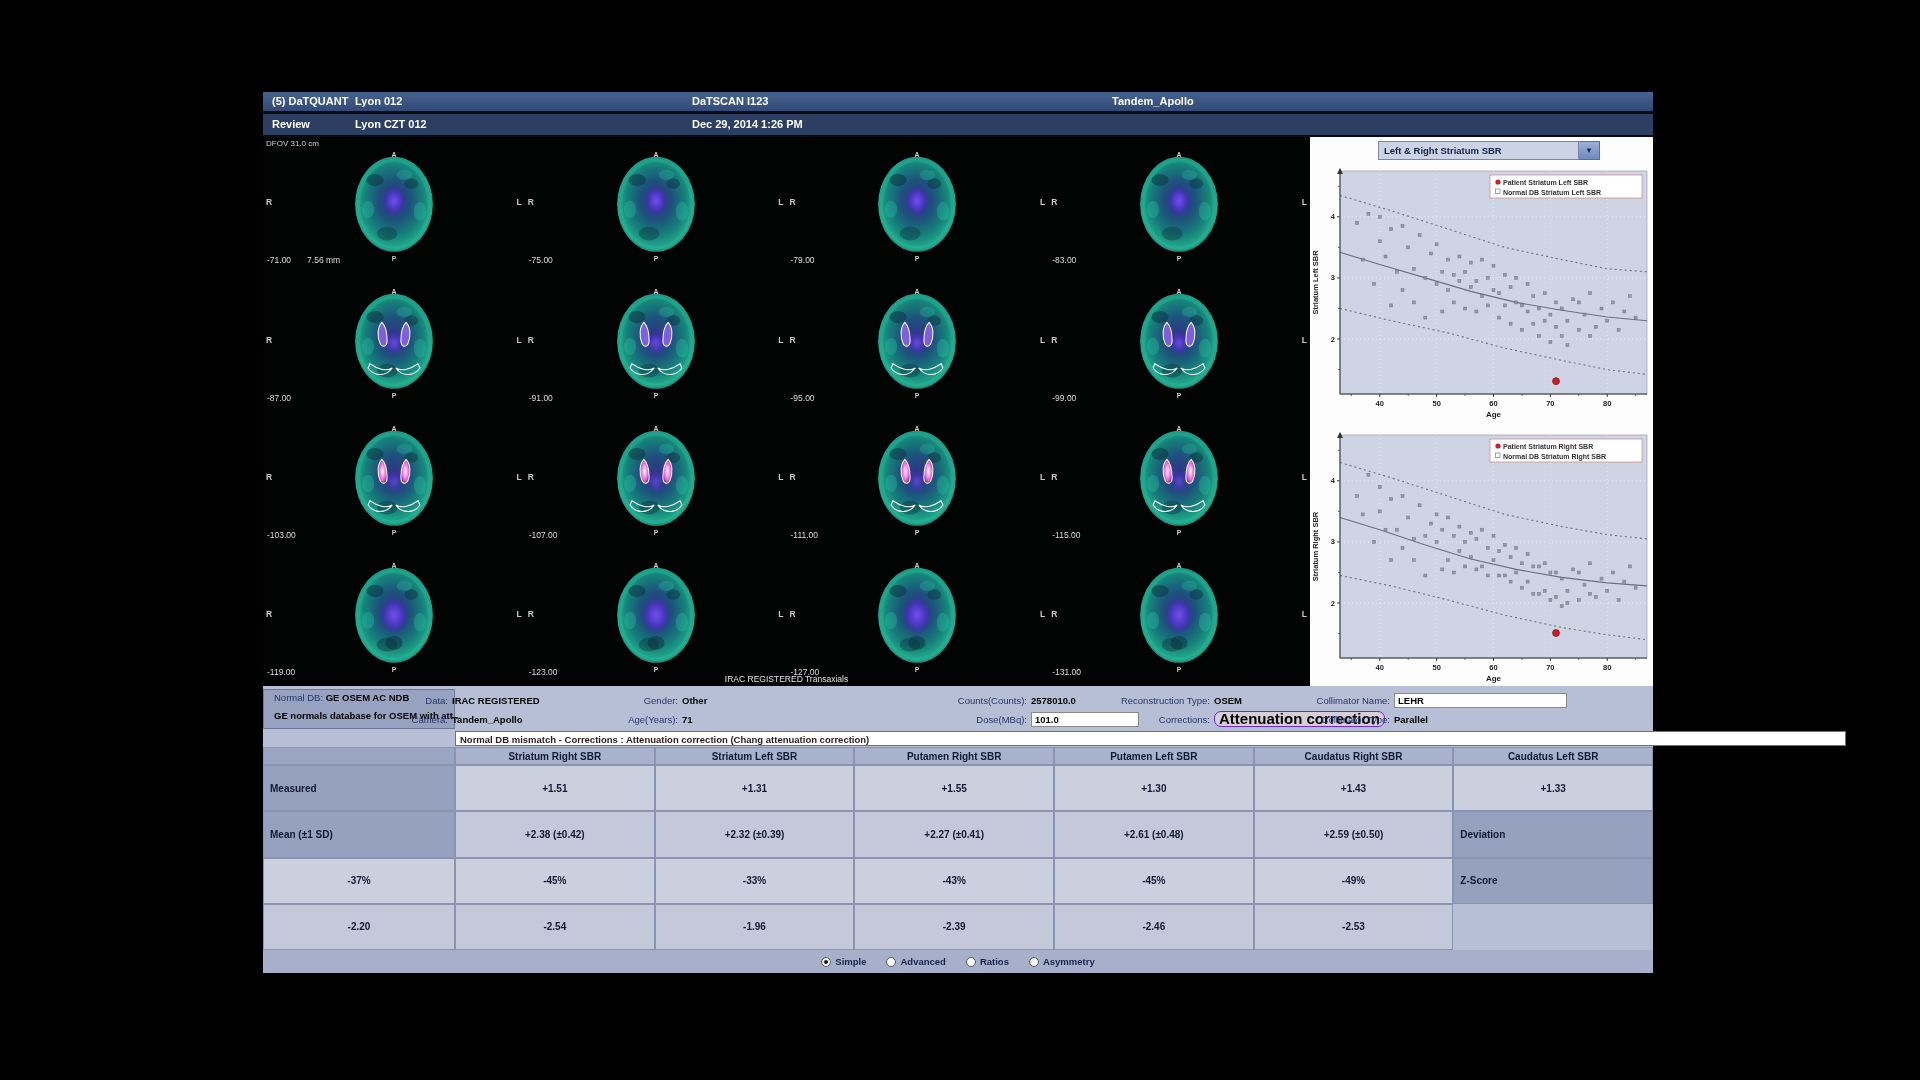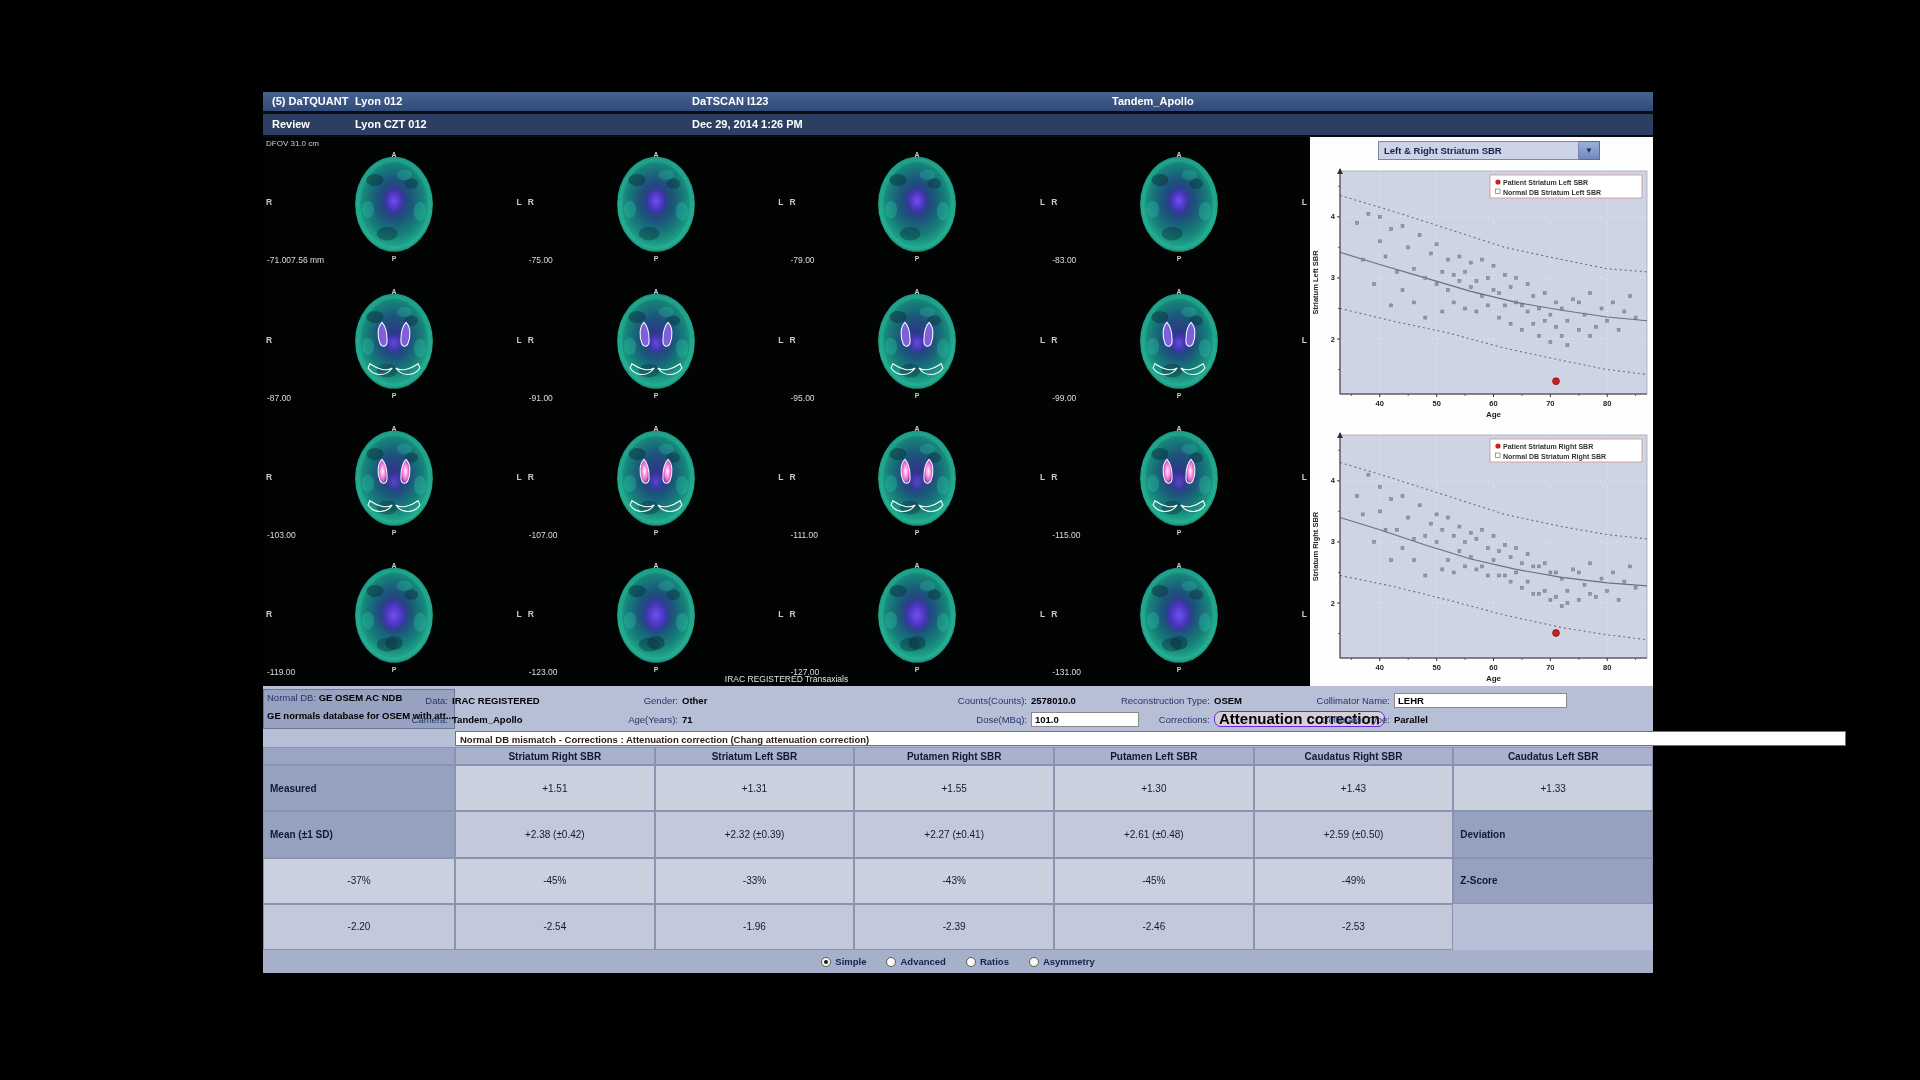--- a/index.html
+++ b/index.html
@@ -20,7 +20,7 @@
   #brain-grid{position:absolute;inset:0;display:grid;grid-template-columns:repeat(4,1fr);grid-template-rows:repeat(4,1fr);}
   .cell{position:relative;display:flex;align-items:center;justify-content:center;}
   .cell svg.brain{width:104px;height:114px;}
-  .slicemeta{position:absolute;left:4px;bottom:9px;display:flex;font-size:8.5px;color:#dcdcdc;}
+  .slicemeta{position:absolute;left:4px;bottom:9px;display:flex;gap:16px;font-size:8.5px;color:#dcdcdc;}
   .oletter{position:absolute;top:44%;font-size:8.5px;font-weight:bold;color:#c9c9c9;}
   .oletter.l{right:3px}.oletter.r{left:3px}
   .ot{fill:#cdcdcd;font-size:8px;font-weight:bold;text-anchor:middle;font-family:"Liberation Sans",sans-serif;}

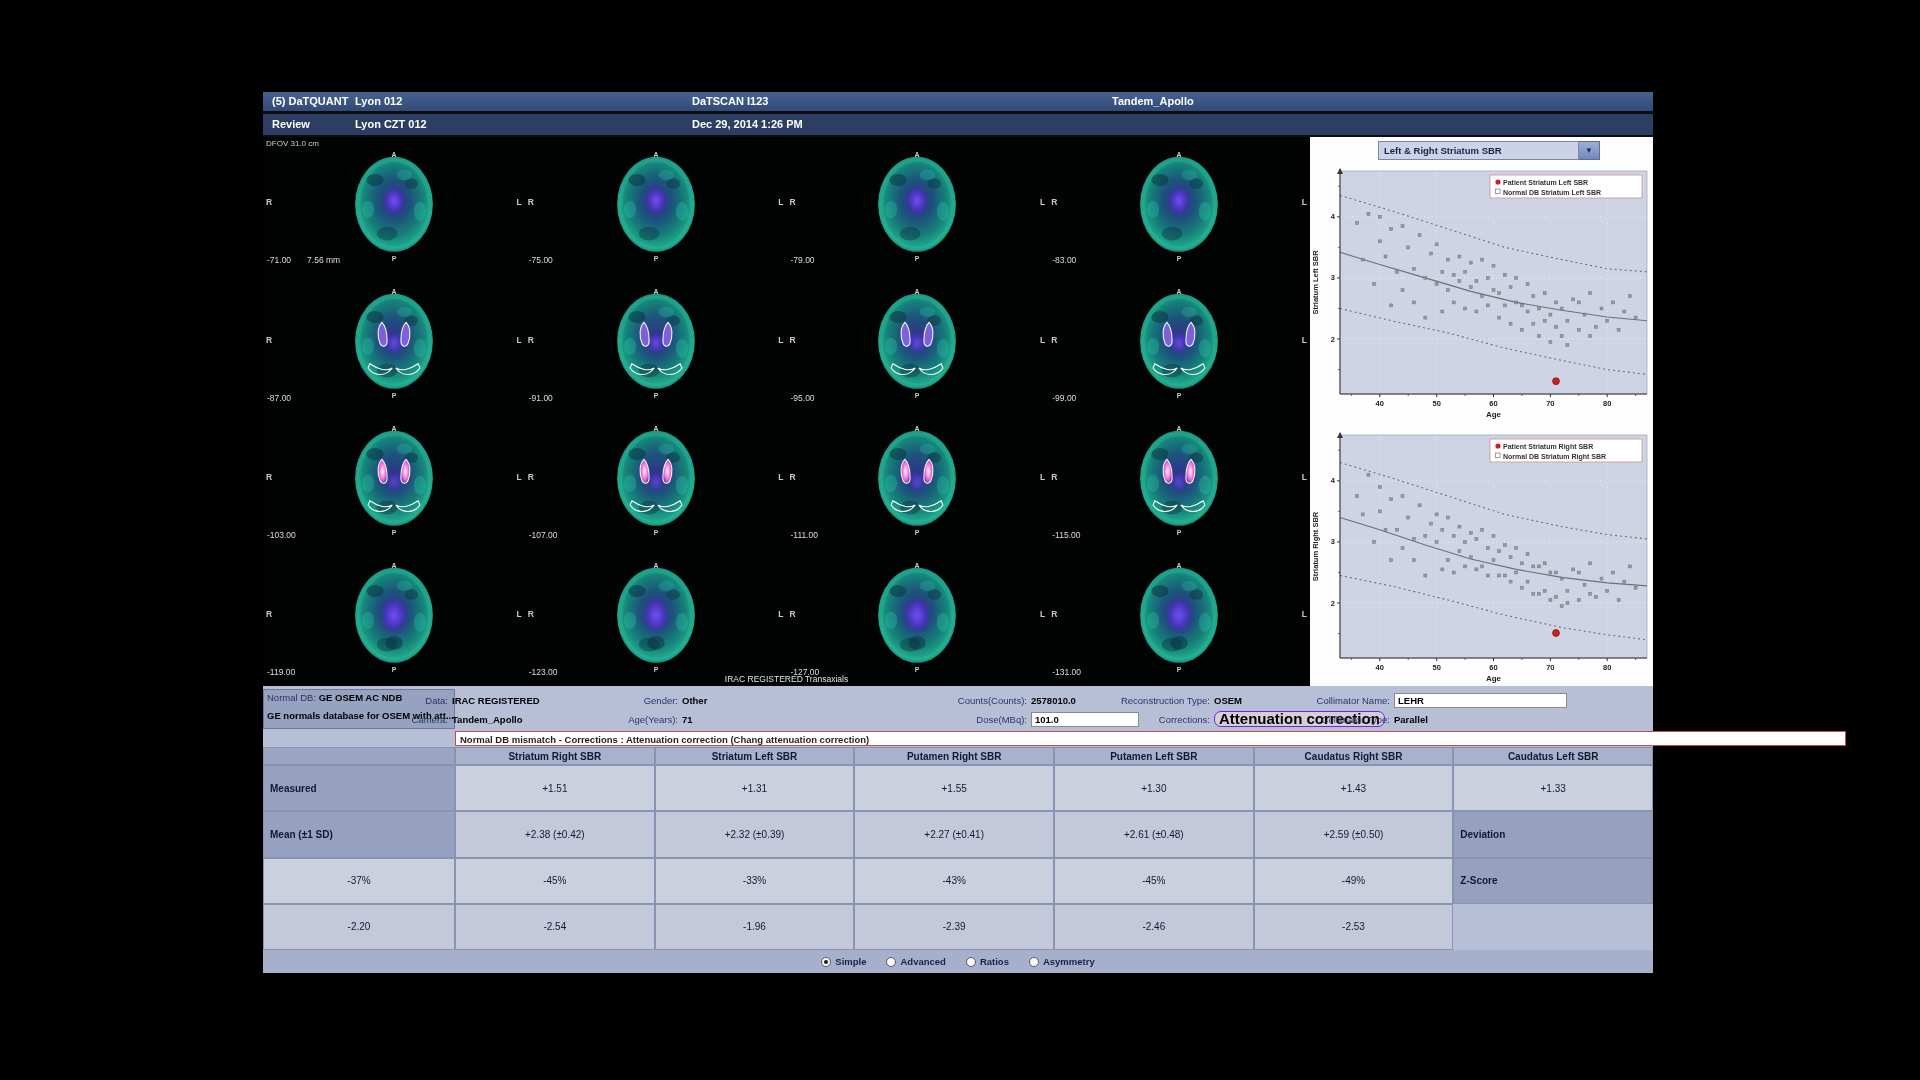--- a/index.html
+++ b/index.html
@@ -40,7 +40,7 @@
   
   #infobar{position:absolute;left:0;top:594px;width:1390px;height:287px;background:#b6bfd6;}
   #ndbcell{position:absolute;left:0;top:3px;width:192px;height:40px;background:#97a2c0;border:1px solid #6d7797;
-           font-size:9.5px;color:#000;padding:2px 3px;box-sizing:border-box;}
+           font-size:9.5px;color:#000;padding:2px 10px;box-sizing:border-box;}
   #ndbcell .lab{color:#26366b;}
   #ndbcell .v{font-weight:bold;}
   #ndbcell .note{font-weight:bold;display:block;margin-top:7px;white-space:nowrap;}

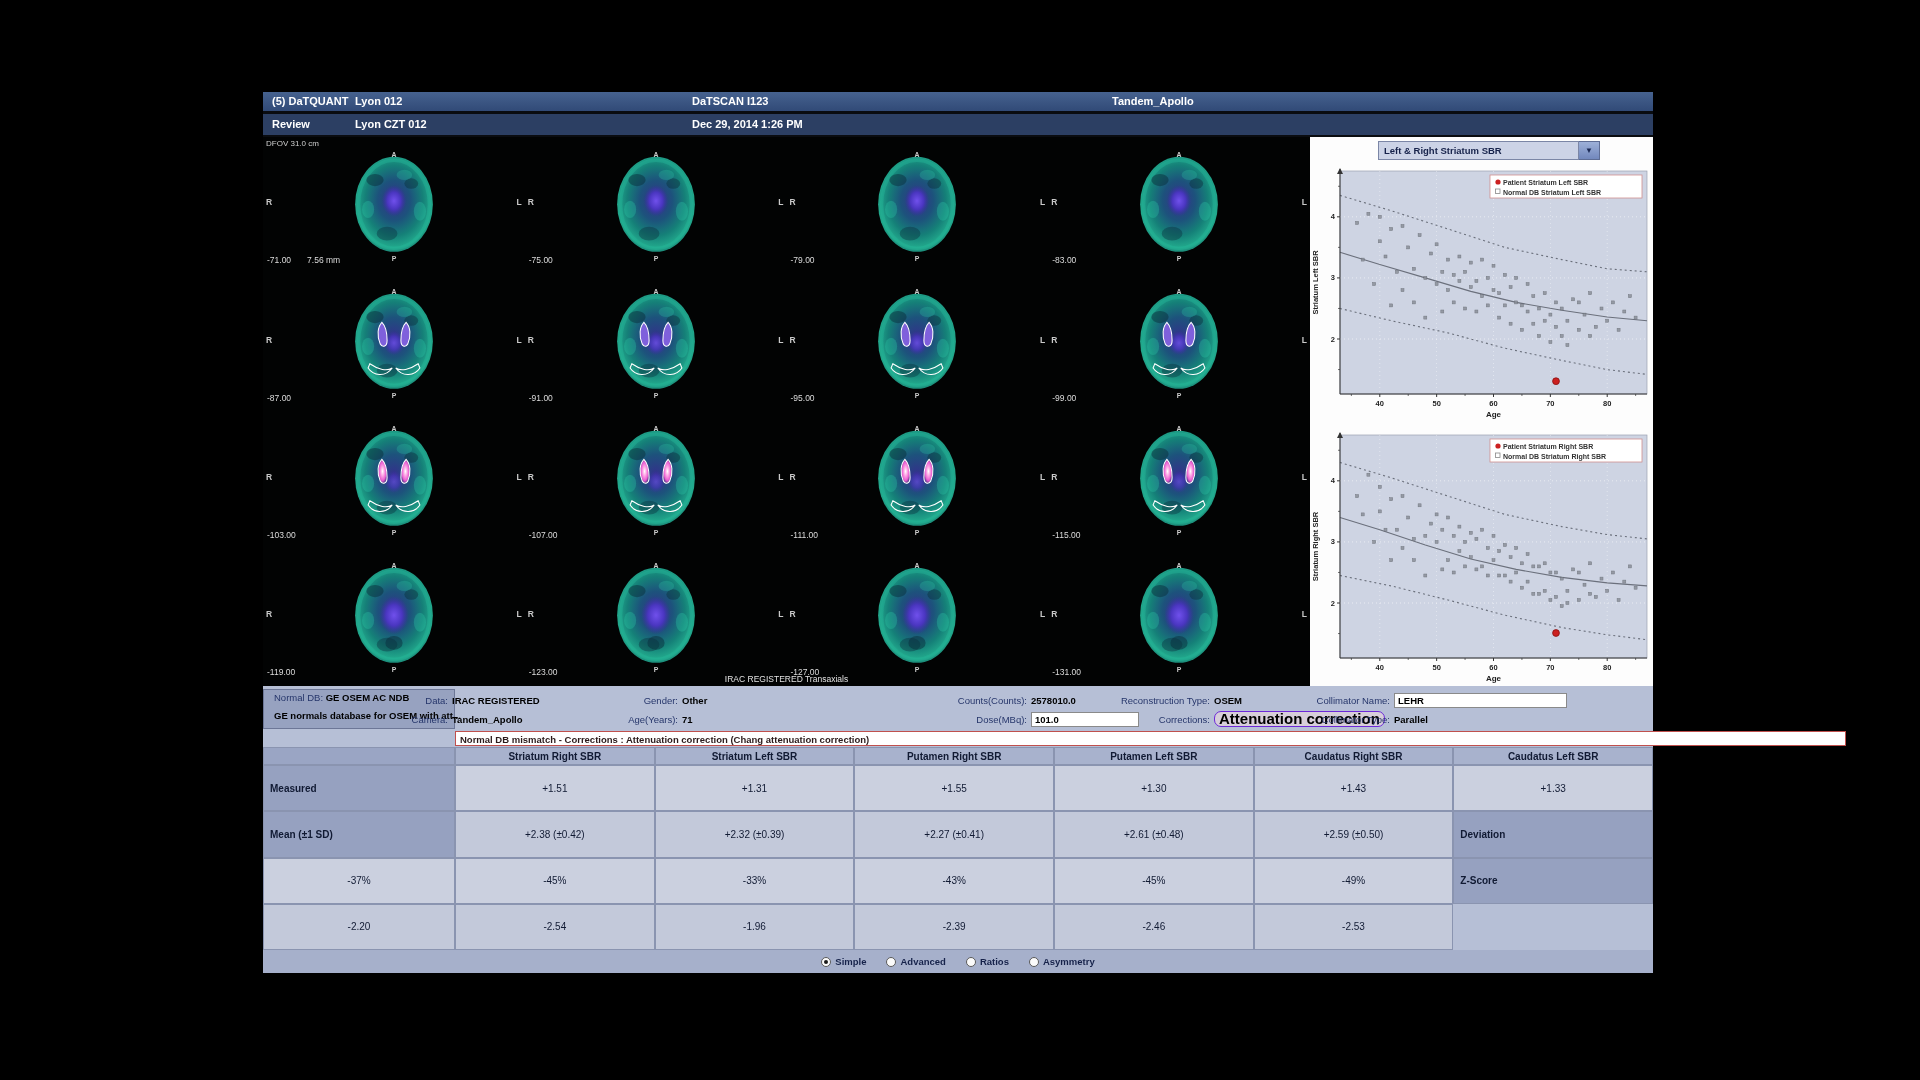--- a/index.html
+++ b/index.html
@@ -70,7 +70,7 @@
   .hcell{background:#a8b2cd;font-weight:bold;font-size:9.5px;}
   .corner{background:#9aa5c4;}
   .rlab{background:#96a1c0;font-weight:bold;justify-content:flex-start !important;padding-left:6px;}
-  .vcell{background:#cbd0df;font-weight:normal;}
+  .vcell{background:#cbd0df;font-weight:bold;}
   .vcell.alt{background:#c3c9da;}
 
   

